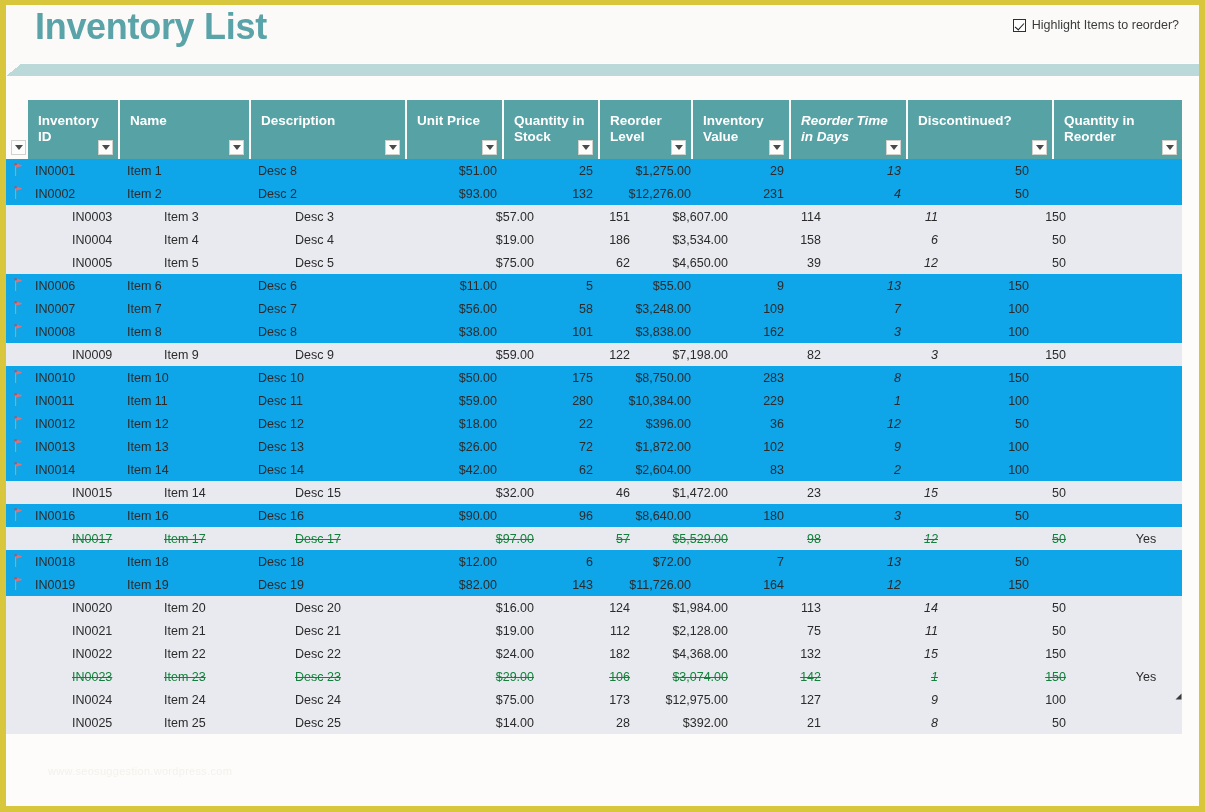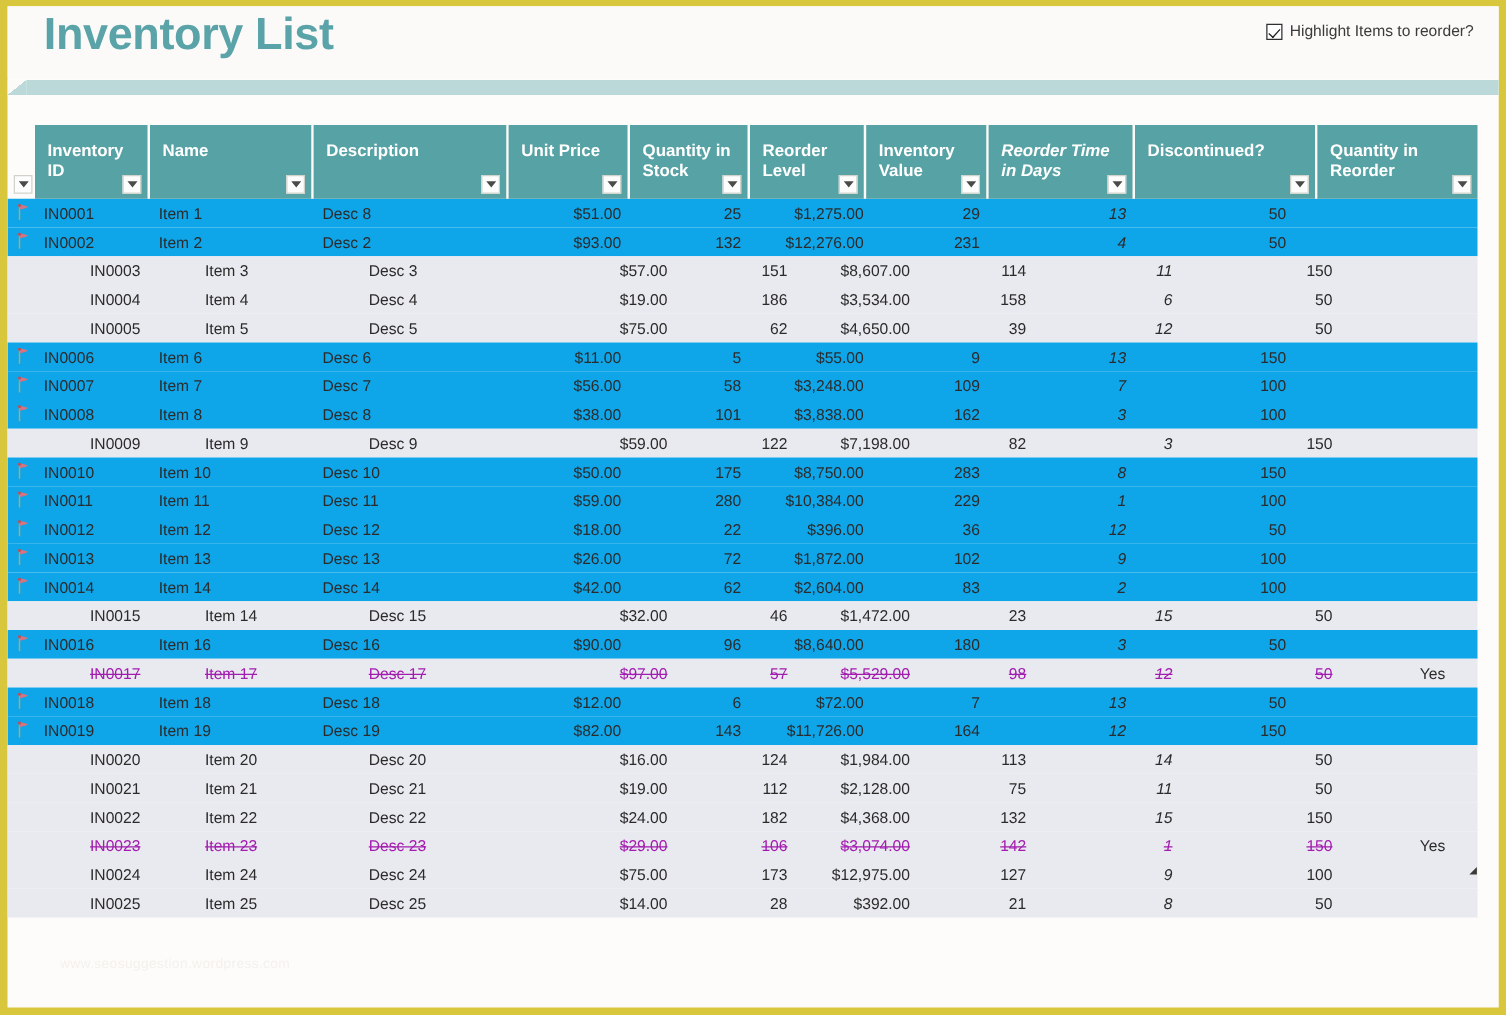--- a/index.html
+++ b/index.html
@@ -205,7 +205,7 @@
   .bg-gray   { background: #e9eaef; padding-left: 37px; }
 
   .disc .cell {
-    color: #a21caf;
+    color: #15803d;
     text-decoration: line-through;
   }
   .disc .cell.nostrike {

